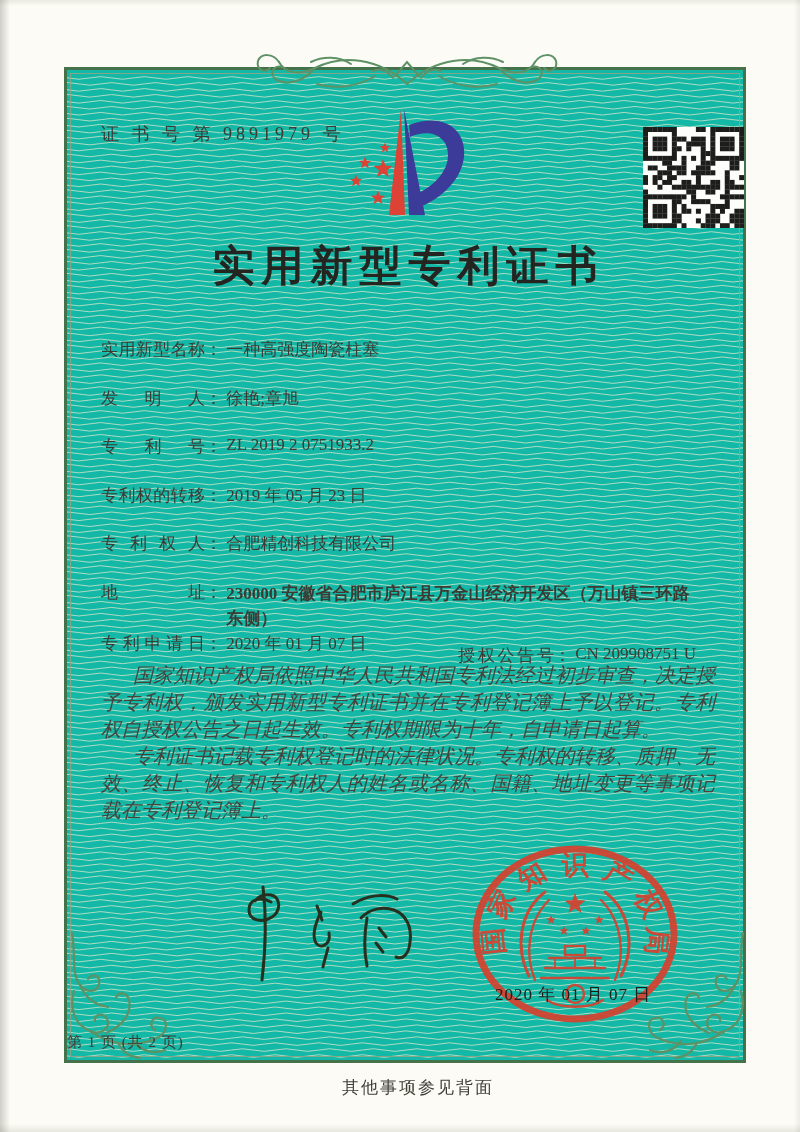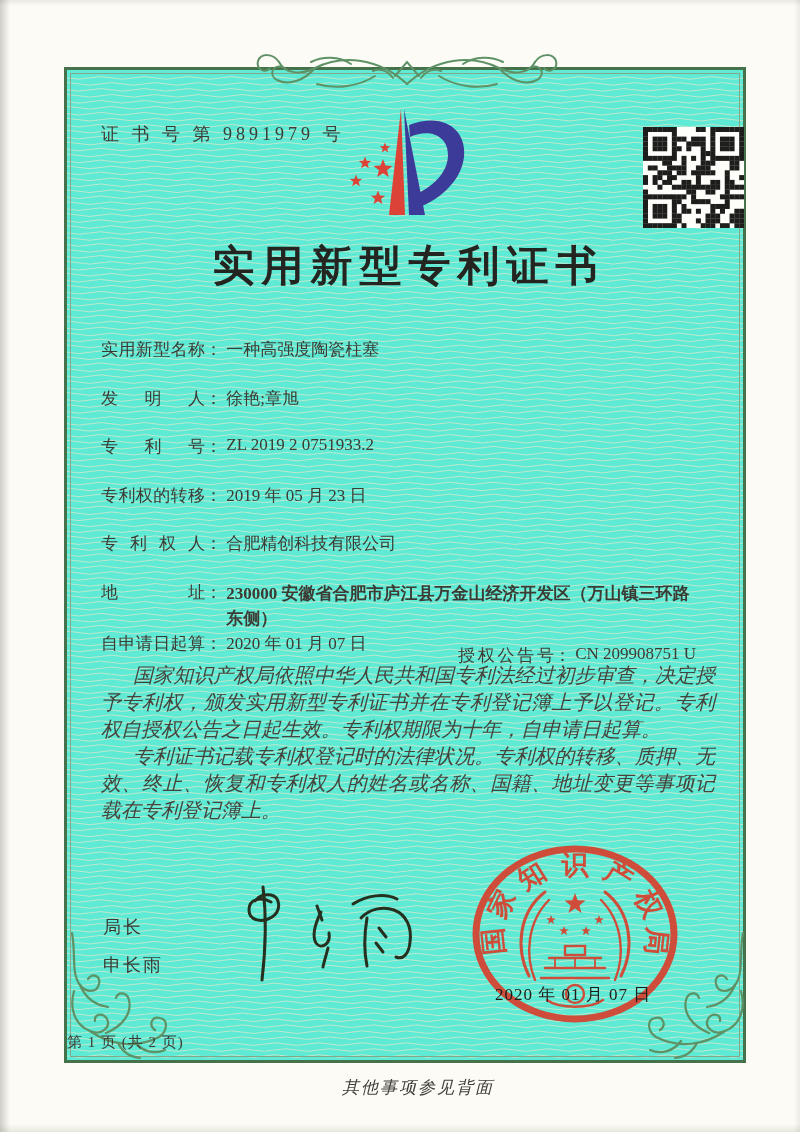--- a/index.html
+++ b/index.html
@@ -24,7 +24,7 @@
   .frame {
     position:absolute; left:64px; top:67px; width:682px; height:996px;
     border:3px solid #46724b;
-    background:#5eead4;
+    background:#14b8a6;
   }
   .frame-inner-line {
     position:absolute; left:3px; top:3px; right:3px; bottom:3px;

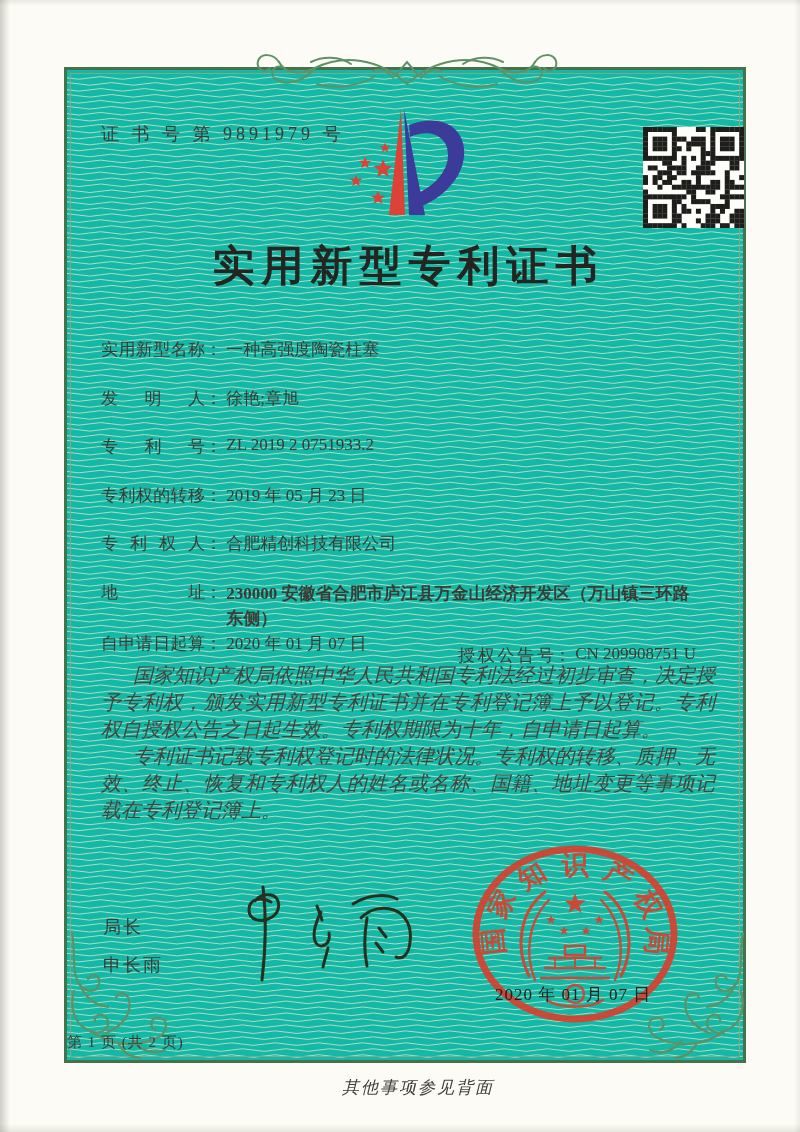--- a/index.html
+++ b/index.html
@@ -580,7 +580,7 @@
       <span class="field-value wrap">230000 安徽省合肥市庐江县万金山经济开发区（万山镇三环路东侧）</span>
     </div>
     <div class="field-row" style="top:294px">
-      <span class="field-label">自申请日起算</span><span class="field-colon">：</span>
+      <span class="field-label">专利申请日</span><span class="field-colon">：</span>
       <span class="field-value">2020 年 01 月 07 日</span>
       <span class="pair2">
         <span class="field-label" style="width:96px">授权公告号</span><span class="field-colon">：</span>

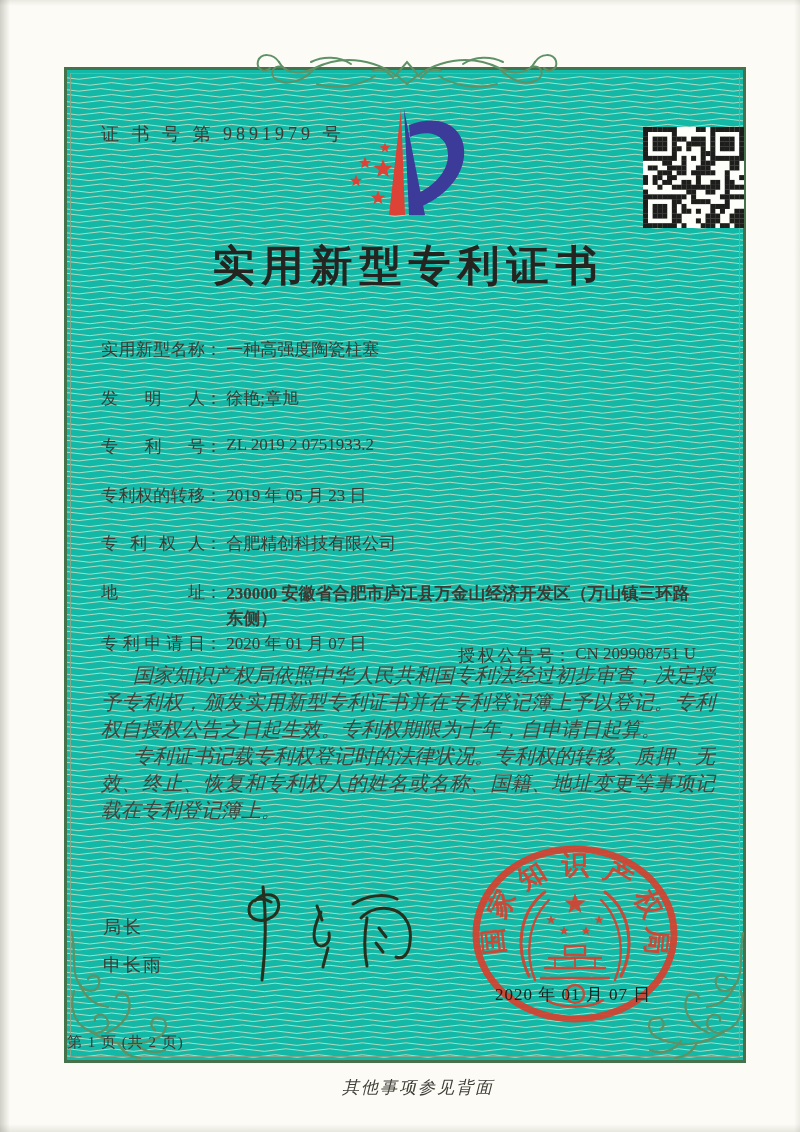--- a/index.html
+++ b/index.html
@@ -594,10 +594,6 @@
     <p>专利证书记载专利权登记时的法律状况。专利权的转移、质押、无效、终止、恢复和专利权人的姓名或名称、国籍、地址变更等事项记载在专利登记簿上。</p>
   </div>
 
-  <div class="commissioner">
-    <div>局长</div>
-    <div>申长雨</div>
-  </div>
 
   <svg class="signature" viewBox="0 0 216 104">
     <g stroke="#26301f" stroke-width="3" fill="none" stroke-linecap="round" stroke-linejoin="round">

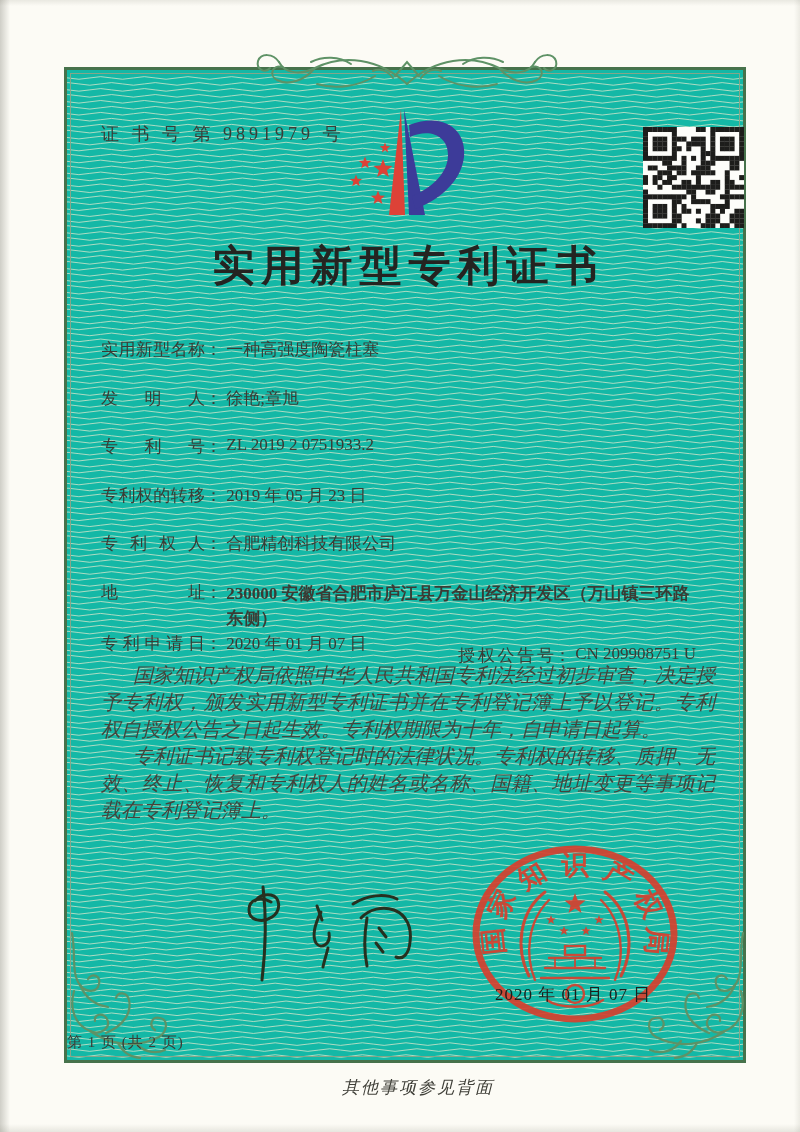--- a/index.html
+++ b/index.html
@@ -73,7 +73,7 @@
   .footer-page { position:absolute; left:0; top:963px; width:100%; 
     font-size:15px; color:#3b3b34; letter-spacing:1px; }
   .back-note { position:absolute; left:0; top:1076px; width:100%; text-align:center;
-    font-size:17px; color:#3f3f38; font-style:italic; letter-spacing:2px;padding-left:36px; }
+    font-size:17px; color:#3f3f38; letter-spacing:2px;padding-left:36px; }
 
   .flourish { position:absolute; width:110px; height:132px; }
   .flourish.bl { left:-1px; top:861px; }

